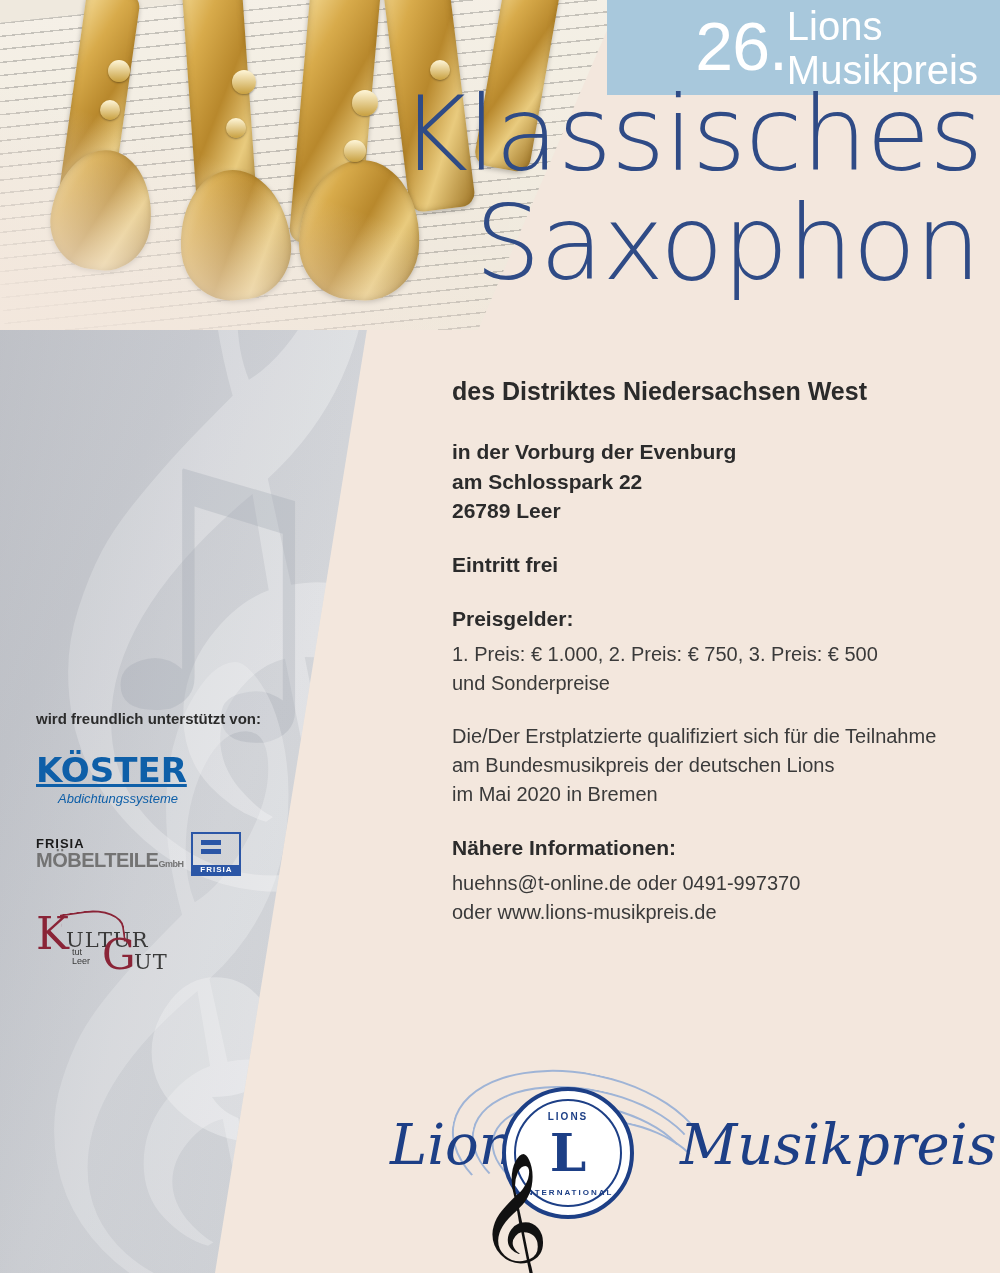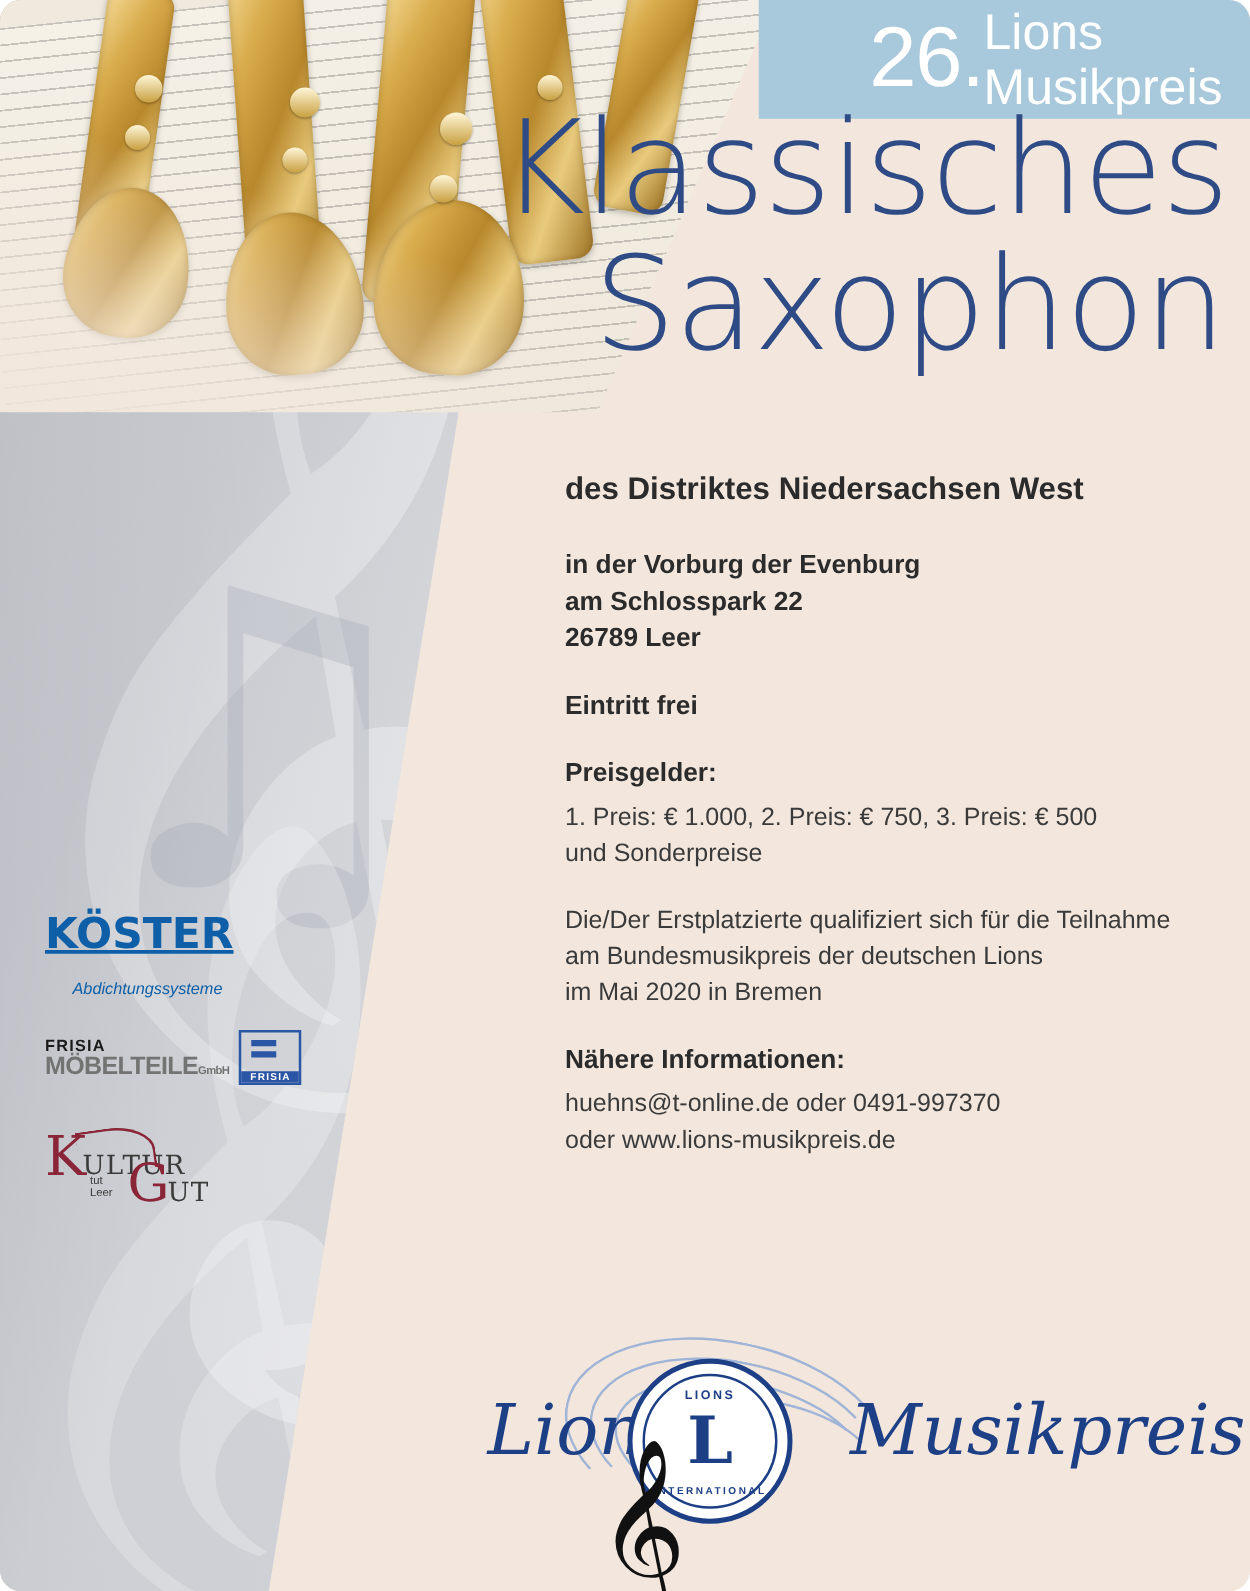--- a/index.html
+++ b/index.html
@@ -16,7 +16,6 @@
     height: 1273px;
     overflow: hidden;
     background: #f2e6dc;
-    border-radius: 17px;
   }
 
   

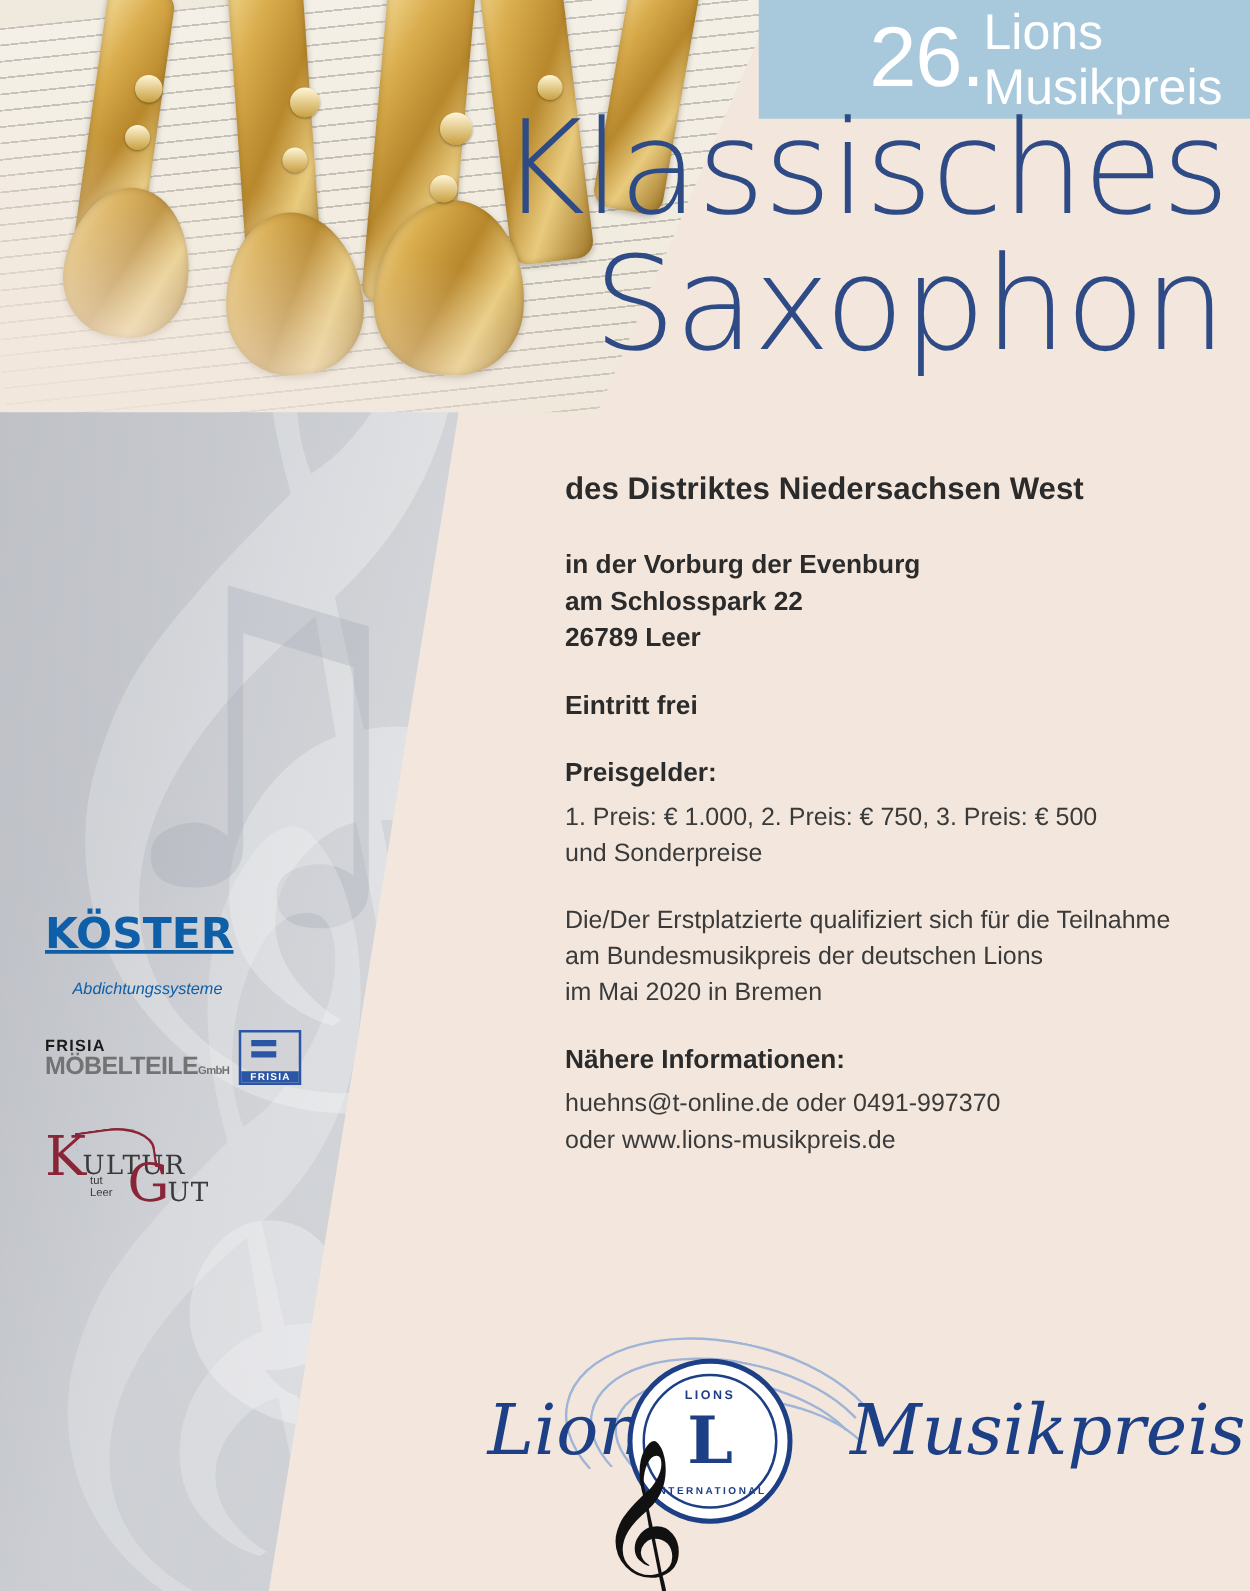--- a/index.html
+++ b/index.html
@@ -483,6 +483,7 @@
 
   <div class="sponsor-block">
     <div class="sponsor-intro">
+      <div>wird freundlich unterstützt von:</div>
     </div>
 
     <div class="logo-koester">

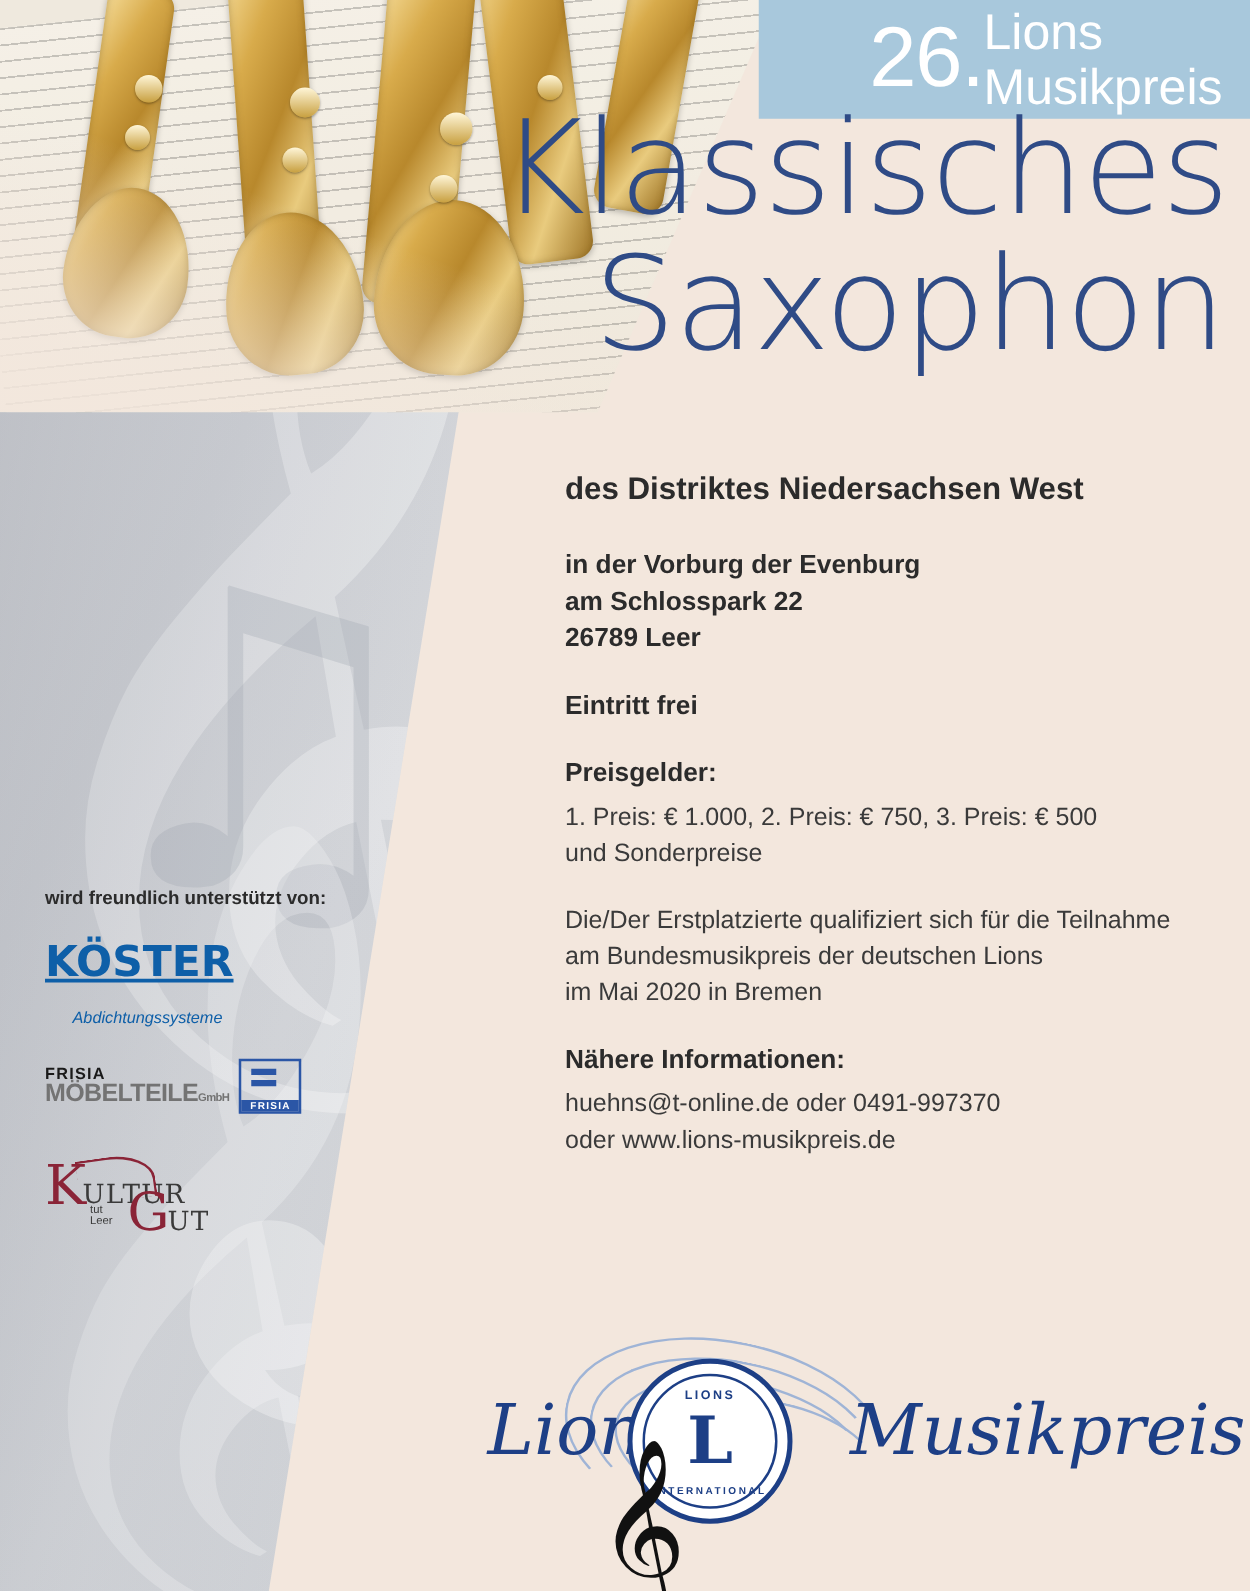--- a/index.html
+++ b/index.html
@@ -215,7 +215,7 @@
     font-style: italic;
     font-size: 13px;
     color: #0e5fa8;
-    margin-top: 19px;
+    margin-top: 4px;
     margin-left: 22px;
   }
   .logo-frisia {

